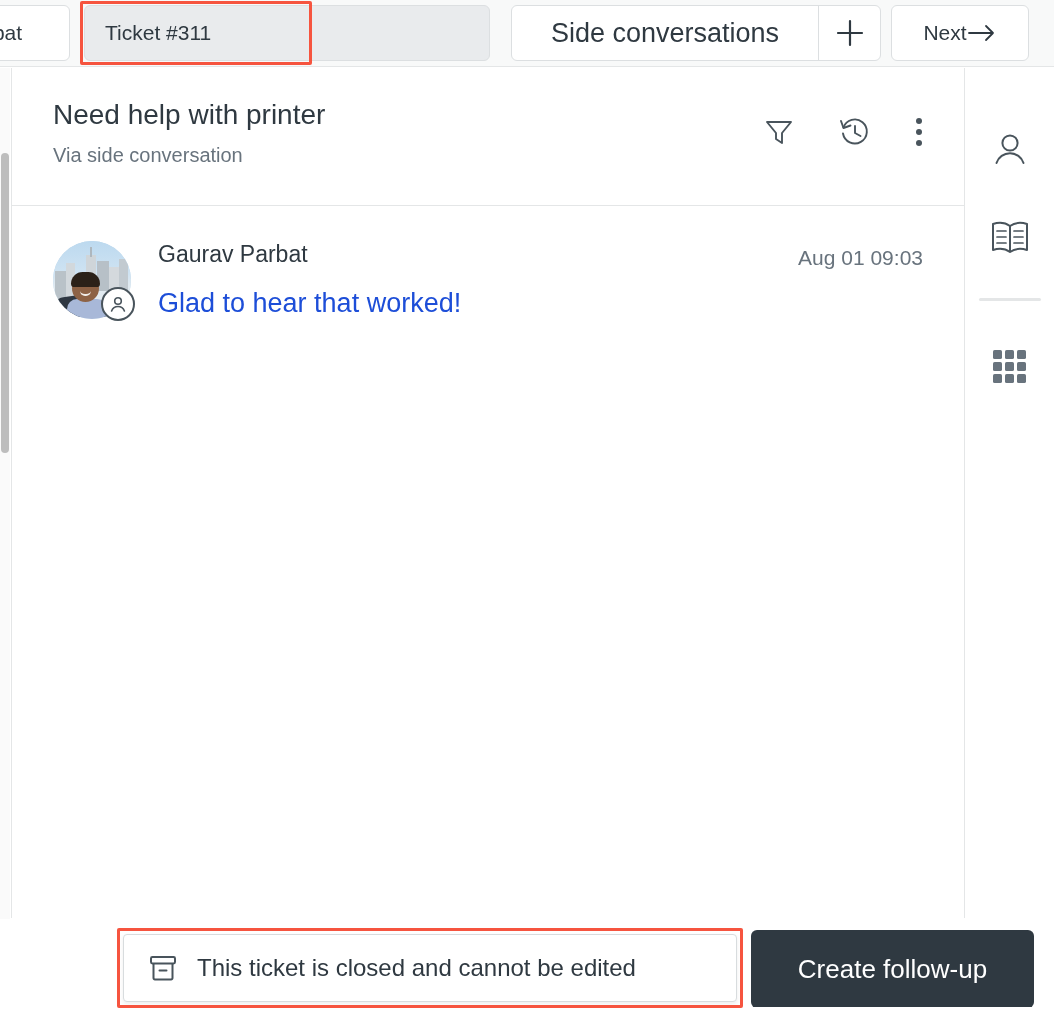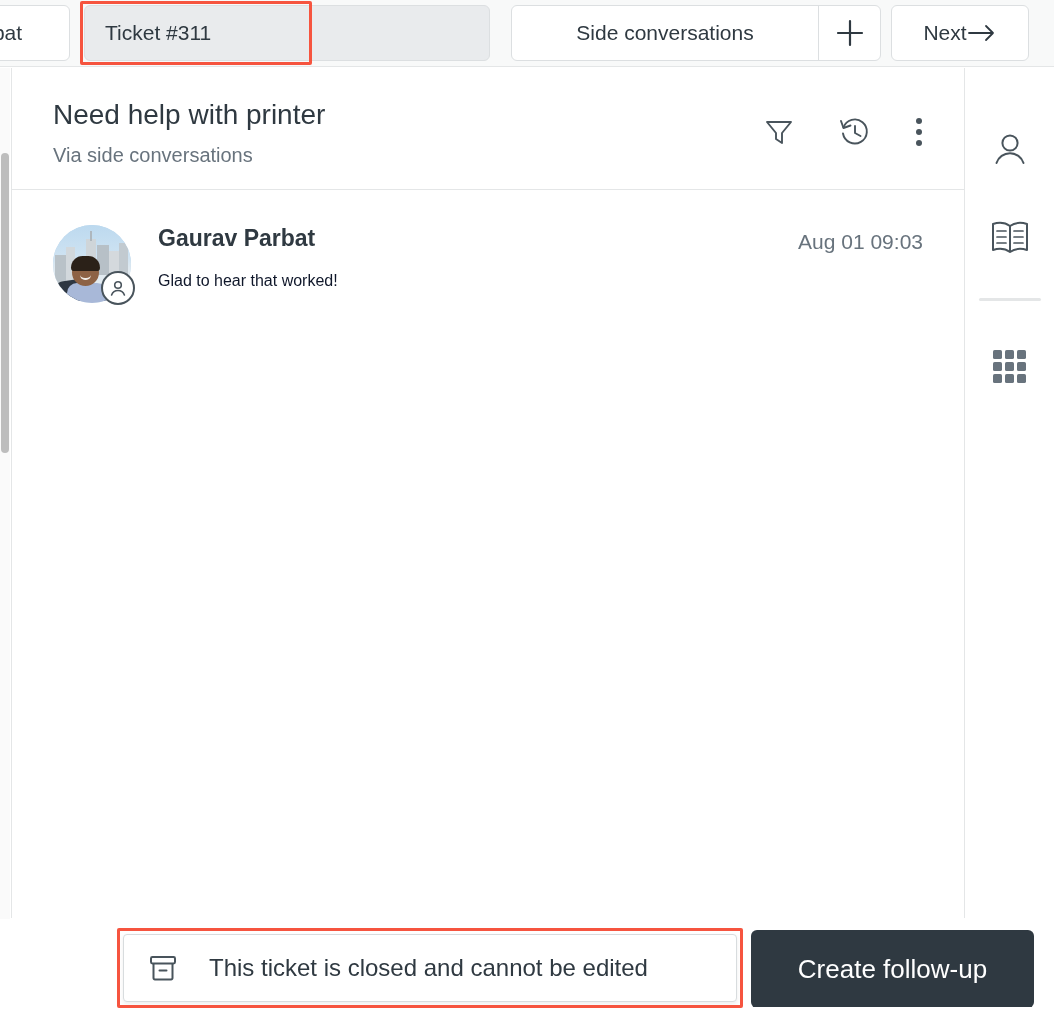--- a/index.html
+++ b/index.html
@@ -45,7 +45,7 @@
   }
   .sidecv-main {
     width: 306px; display: flex; align-items: center; justify-content: center;
-    font-size: 21px; color: #2f3941; white-space: nowrap;
+    font-size: 27px; color: #2f3941; white-space: nowrap;
   }
   .sidecv-plus {
     width: 62px; border-left: 1px solid #dcdfe1;

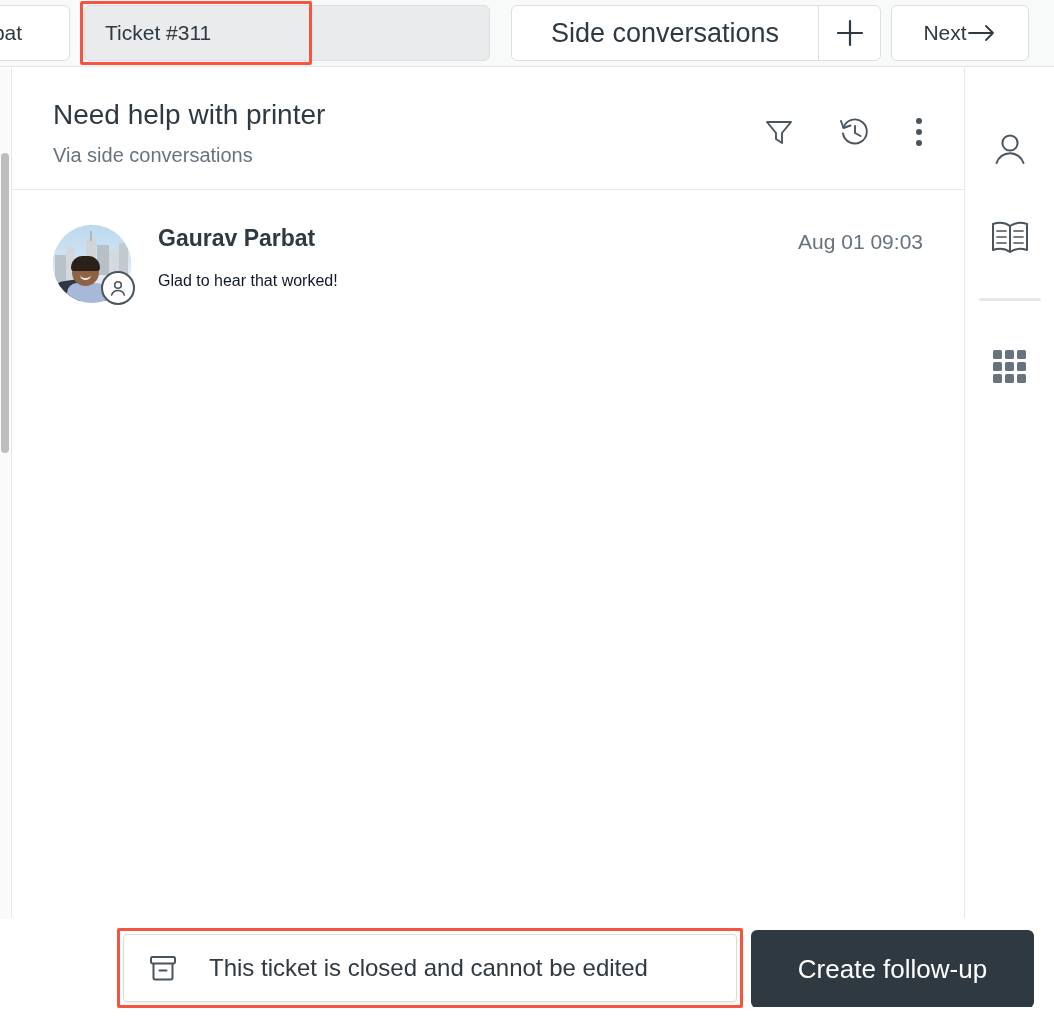--- a/index.html
+++ b/index.html
@@ -82,7 +82,7 @@
     border-right: 1px solid #e4e6e7;
   }
   .ticket-head {
-    position: relative; padding: 30px 0 22px 41px;
+    position: relative; padding: 30px 0 38px 41px;
     border-bottom: 1px solid #e4e6e7;
   }
   .ticket-title { font-size: 28px; color: #2f3941; line-height: 1.2; }

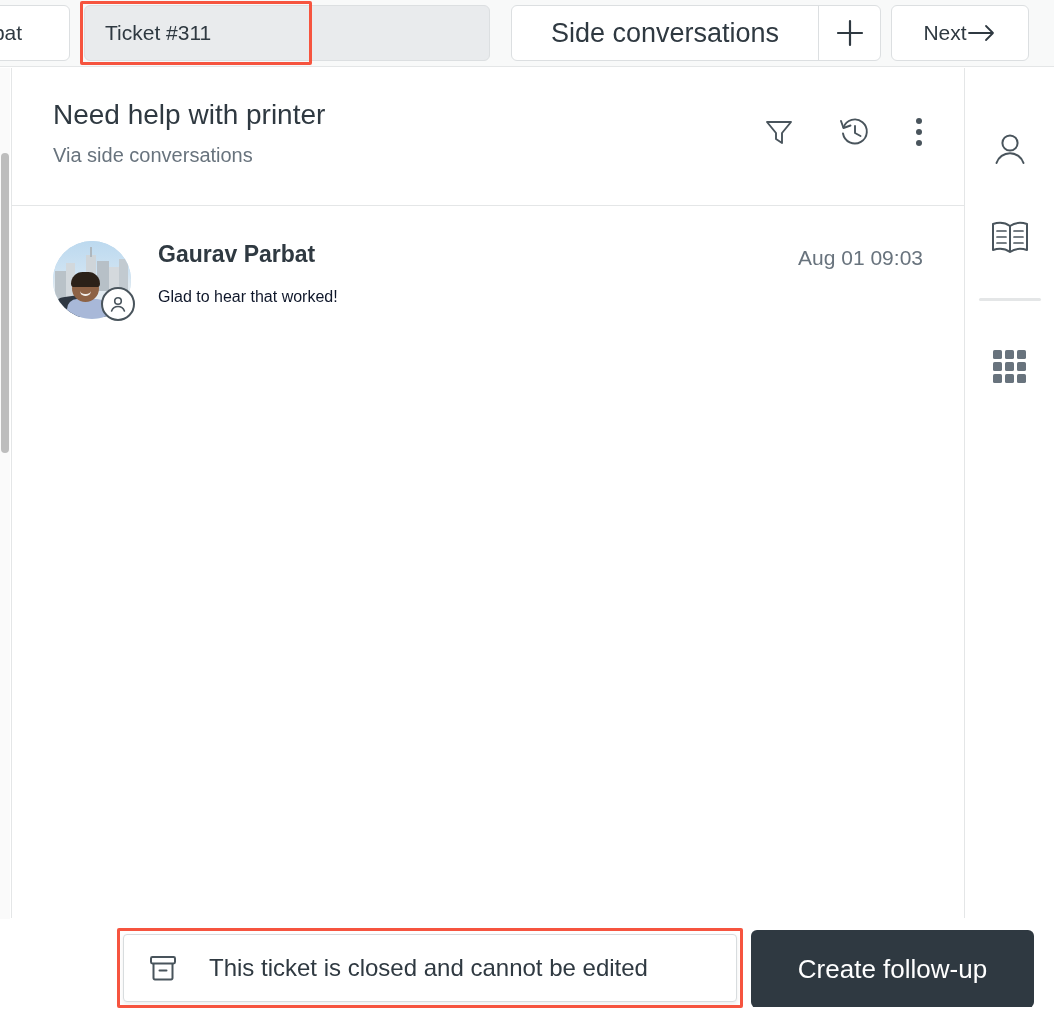--- a/index.html
+++ b/index.html
@@ -238,7 +238,7 @@
 
     <div class="ticket-head">
       <div class="ticket-title">Need help with printer</div>
-      <div class="ticket-sub">Via side conversations</div>
+      <div class="ticket-sub">Via side conversation</div>
 
       <div class="head-icons">
         <svg class="ico" width="34" height="34" viewBox="0 0 34 34">

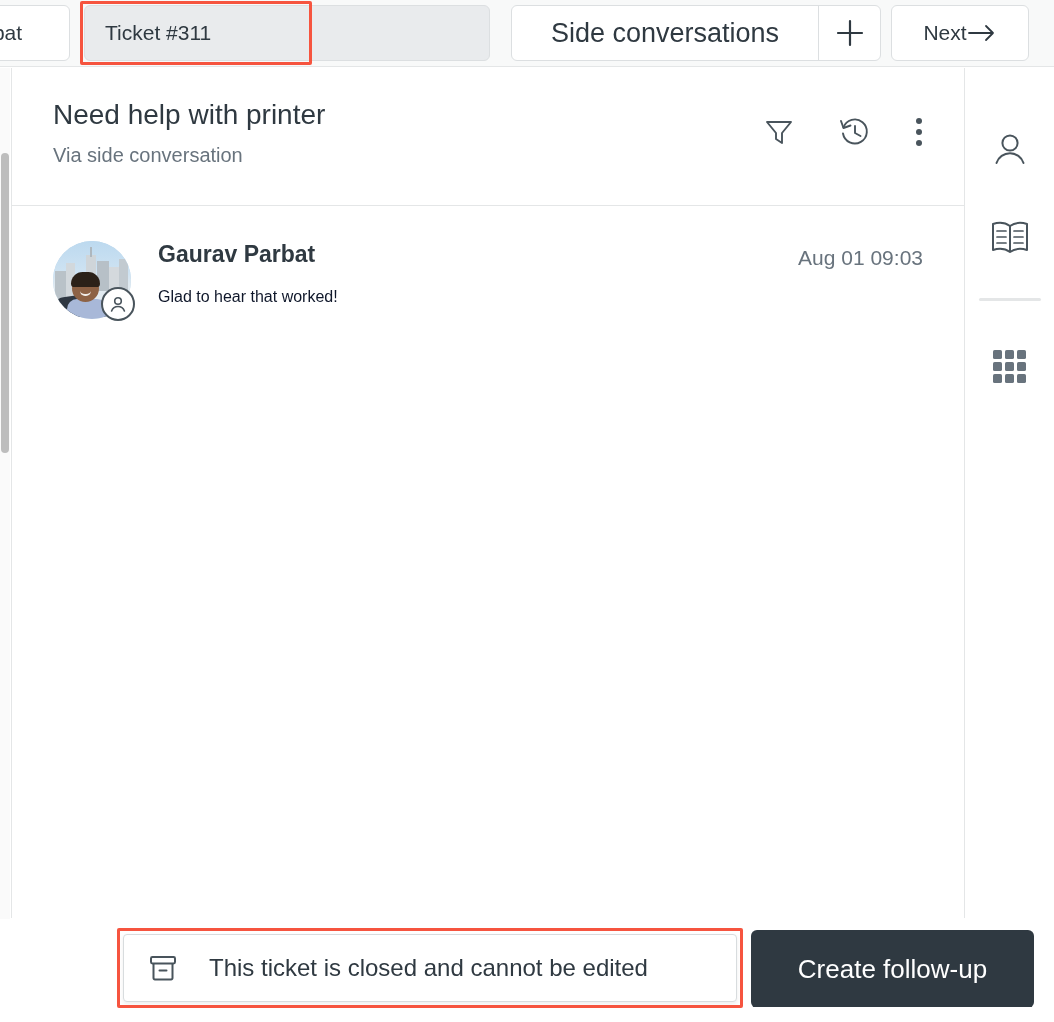--- a/index.html
+++ b/index.html
@@ -150,7 +150,7 @@
     display: flex; align-items: center; justify-content: center;
   }
   .msg-body { margin-left: 27px; flex: 1; }
-  .msg-author { font-size: 23px; font-weight: bold; color: #2f3941; }
+  .msg-author { font-size: 23px; font-weight: normal; color: #2f3941; }
   .msg-text { font-size: 16px; color: #0f172a; margin-top: 20px; }
   .msg-time {
     position: absolute; right: 41px; top: 40px;

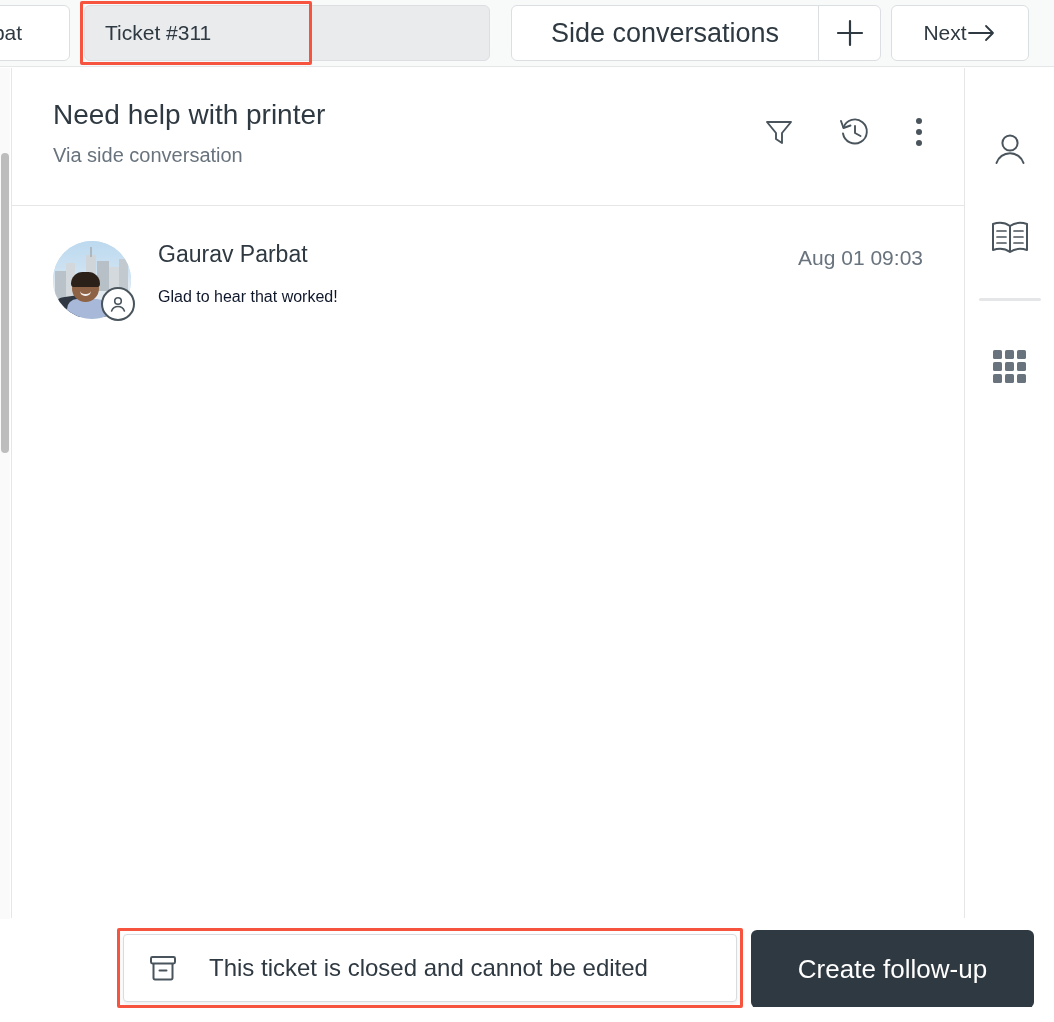--- a/index.html
+++ b/index.html
@@ -151,7 +151,7 @@
   }
   .msg-body { margin-left: 27px; flex: 1; }
   .msg-author { font-size: 23px; font-weight: normal; color: #2f3941; }
-  .msg-text { font-size: 16px; color: #0f172a; margin-top: 20px; }
+  .msg-text { font-size: 27px; color: #1d4ed8; margin-top: 20px; }
   .msg-time {
     position: absolute; right: 41px; top: 40px;
     font-size: 21px; color: #68737d; white-space: nowrap;

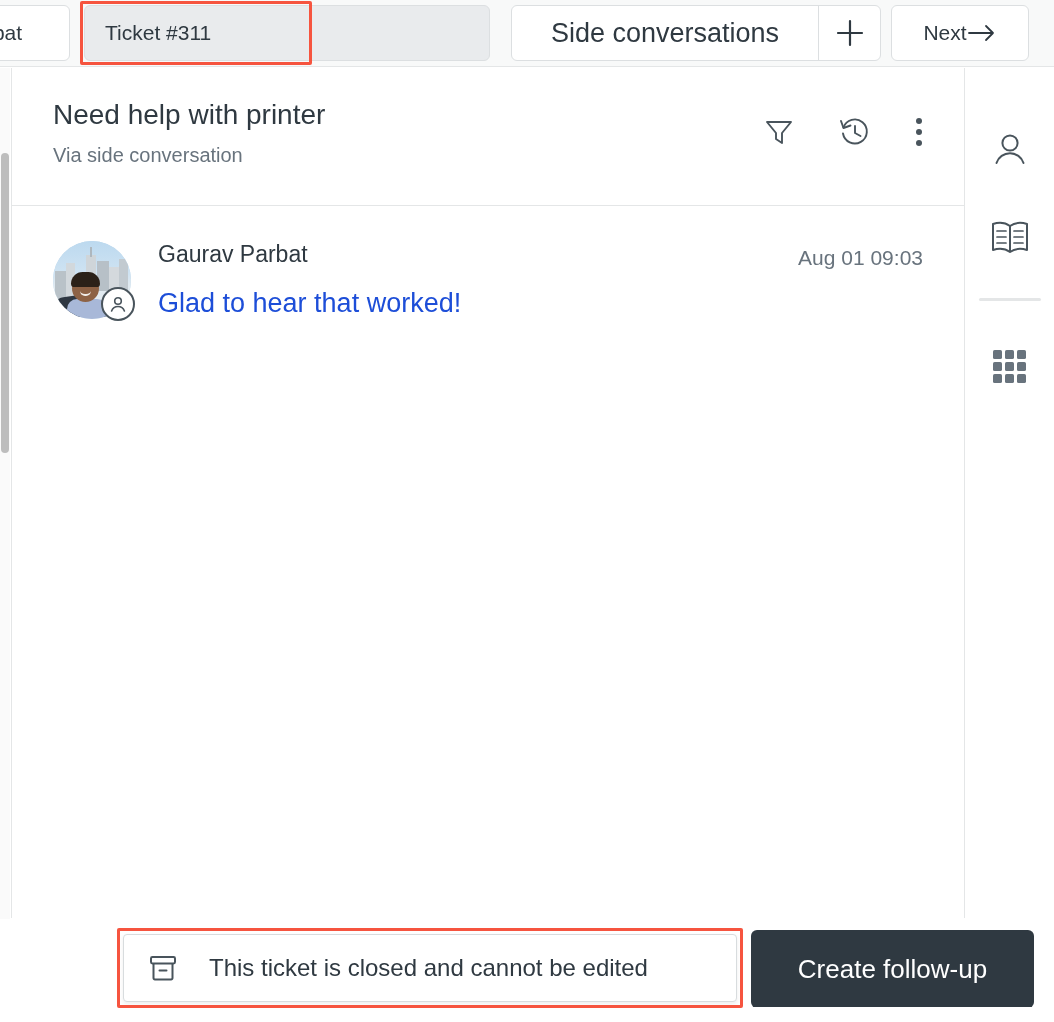--- a/index.html
+++ b/index.html
@@ -176,7 +176,7 @@
     position: absolute; left: 123px; top: 934px; width: 614px; height: 68px;
     background: #ffffff; border: 1px solid #d8dcde; border-radius: 4px;
     box-shadow: 0 2px 4px rgba(0,0,0,.07);
-    display: flex; align-items: center; padding-left: 22px; gap: 29px;
+    display: flex; align-items: center; padding-left: 22px; gap: 17px;
   }
   .closed-text { font-size: 24px; color: #2f3941; }
   .followup-btn {

